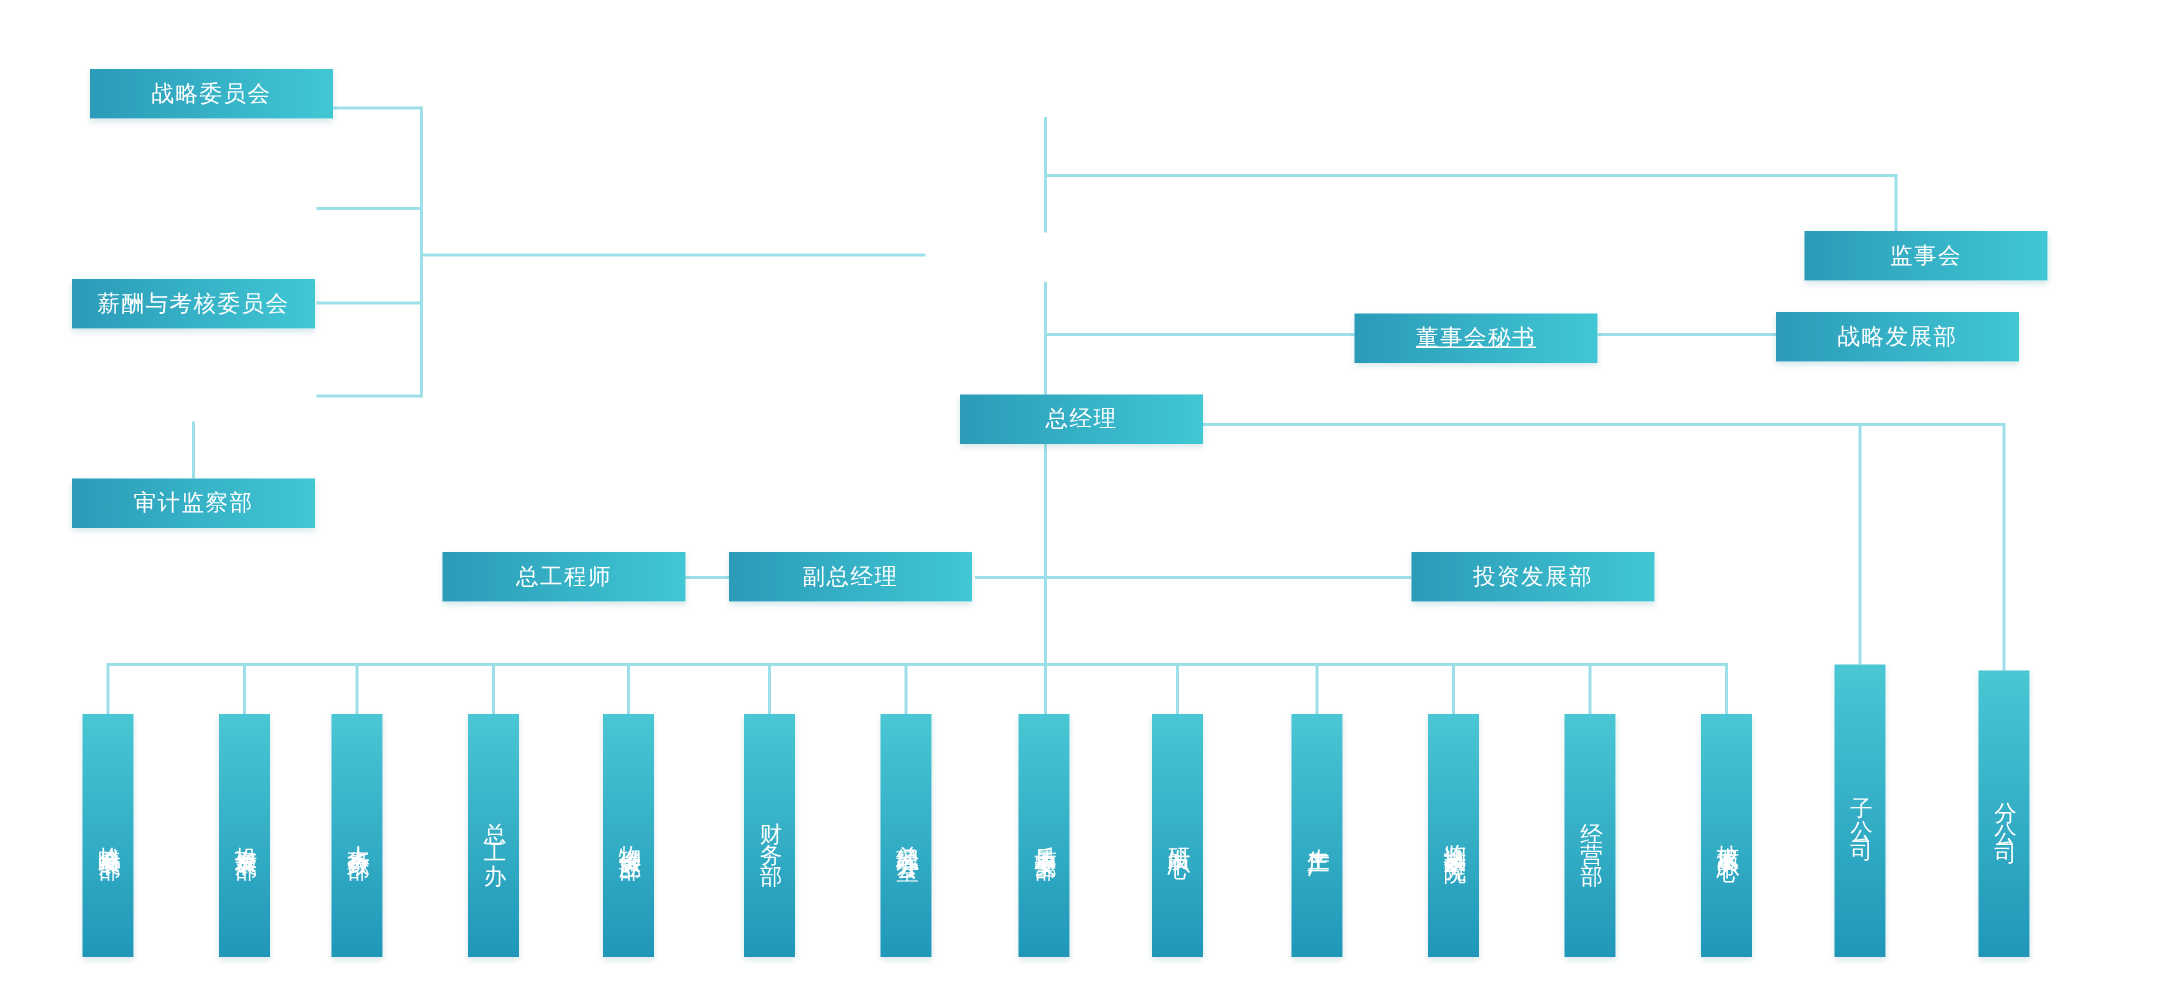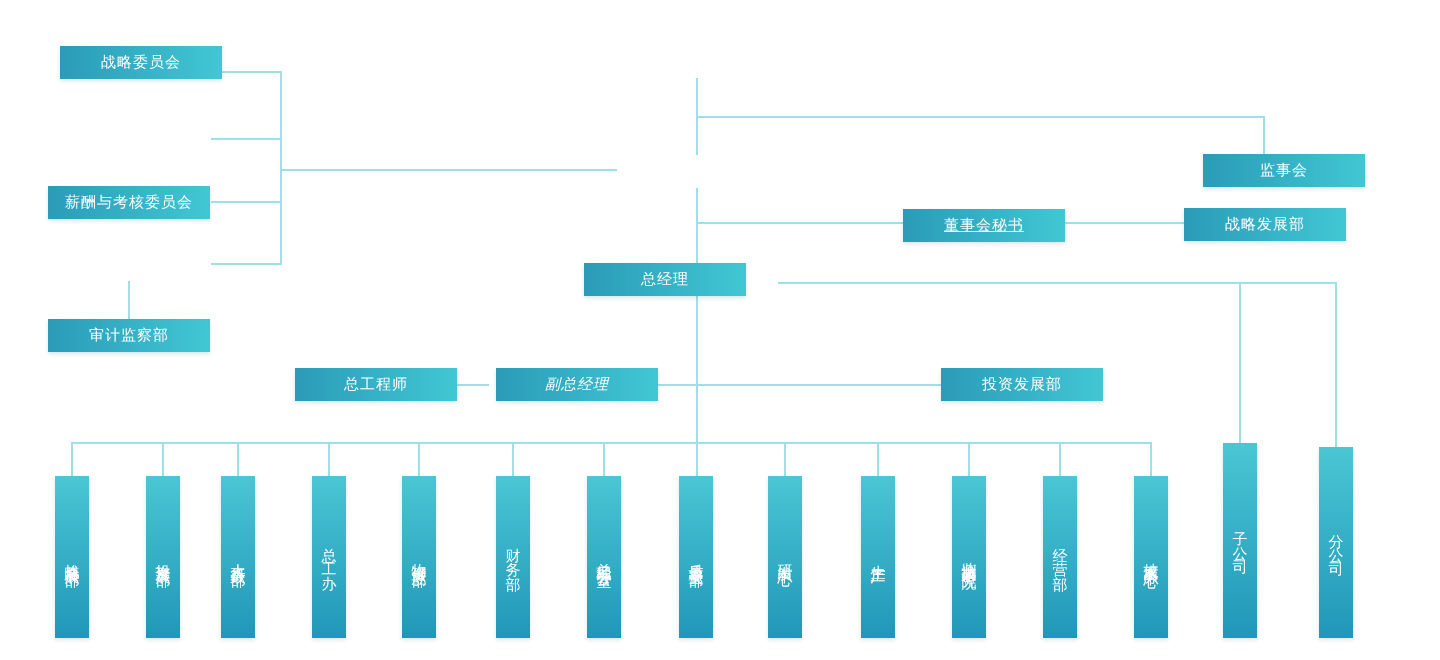--- a/index.html
+++ b/index.html
@@ -85,7 +85,7 @@
   <div class="node h-node" style="left:1184px;top:208px;">
     <span>战略发展部</span>
   </div>
-  <div class="node h-node" style="left:584px;top:263px;">
+  <div class="node h-node" style="left:640px;top:263px;">
     <span>总经理</span>
   </div>
 

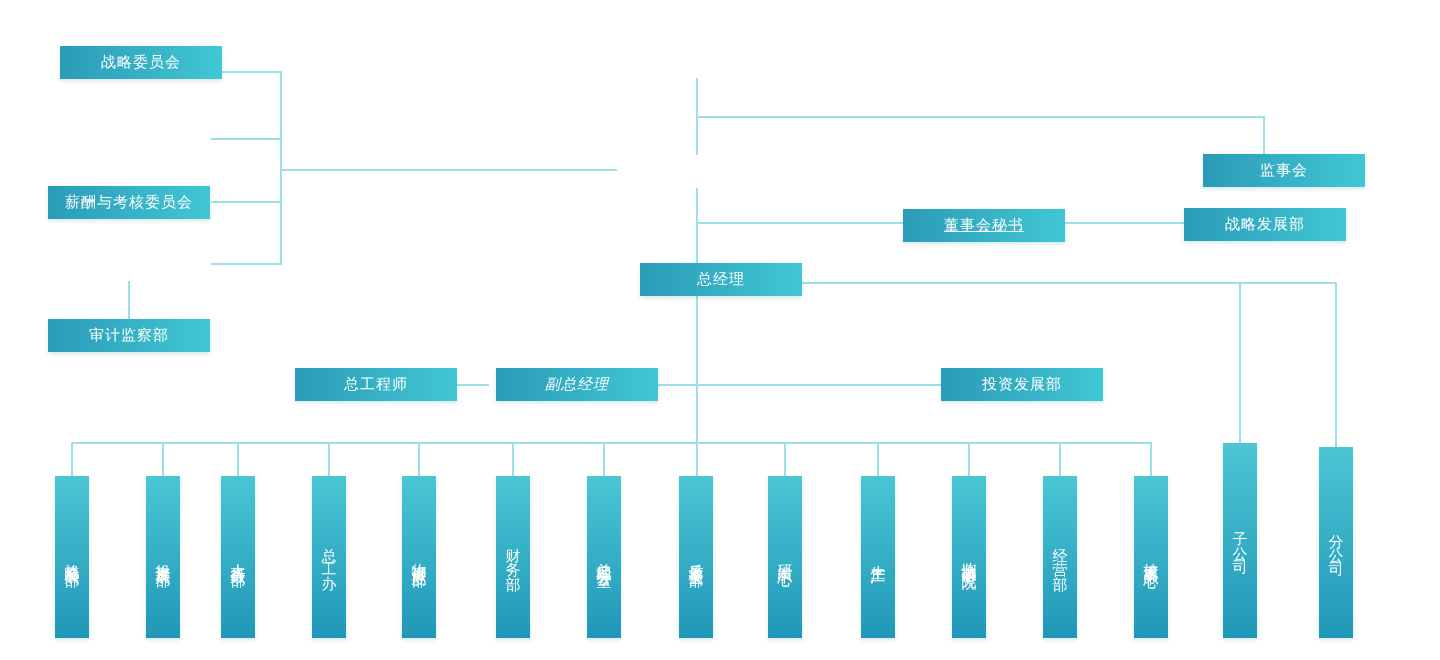--- a/index.html
+++ b/index.html
@@ -102,7 +102,7 @@
   <div class="node h-node" style="left:295px;top:368px;">
     <span>总工程师</span>
   </div>
-  <div class="node h-node" style="left:496px;top:368px;font-style:italic;">
+  <div class="node h-node" style="left:486px;top:368px;">
     <span>副总经理</span>
   </div>
   <div class="node h-node" style="left:941px;top:368px;">

